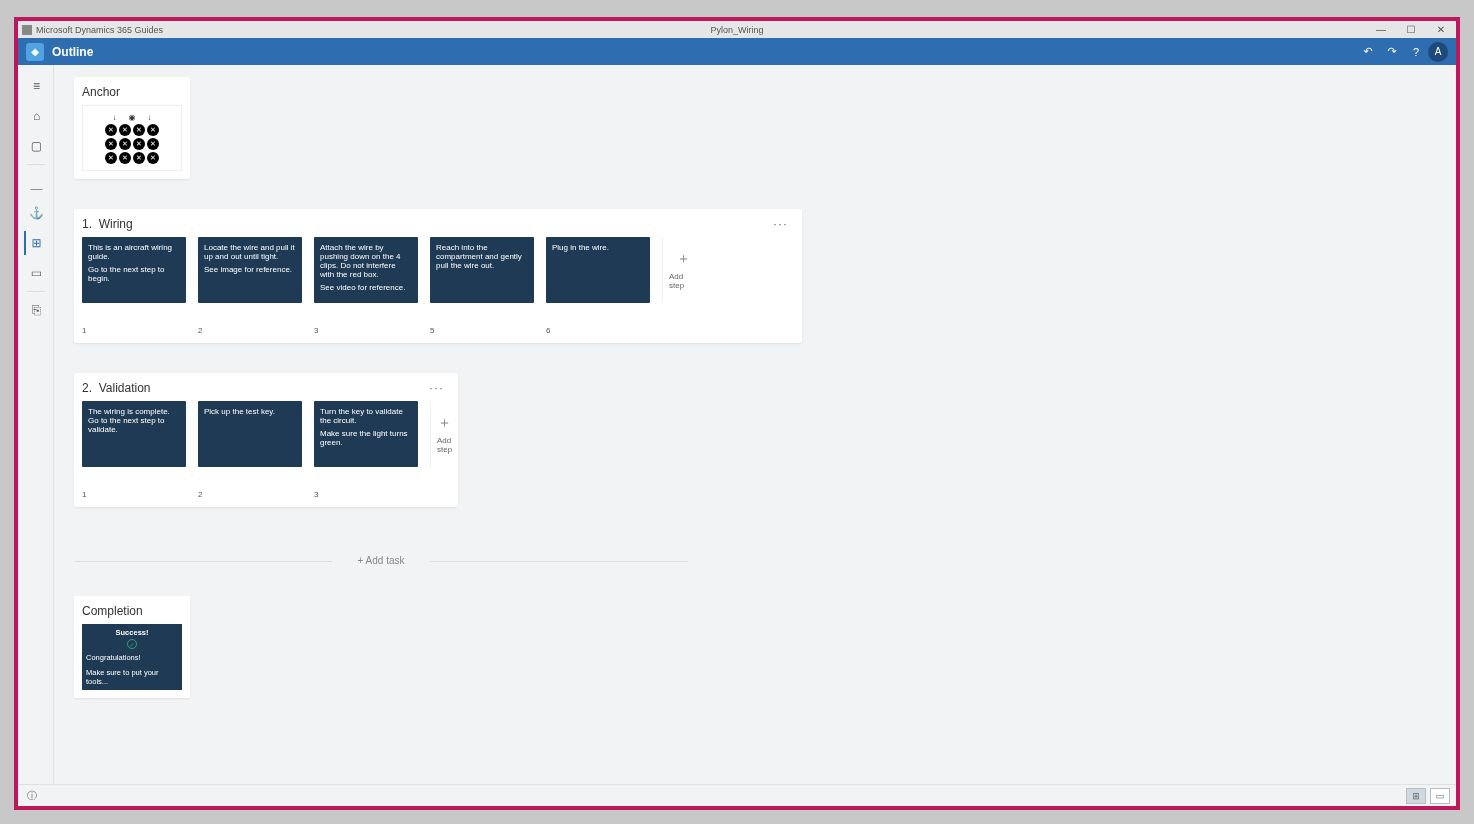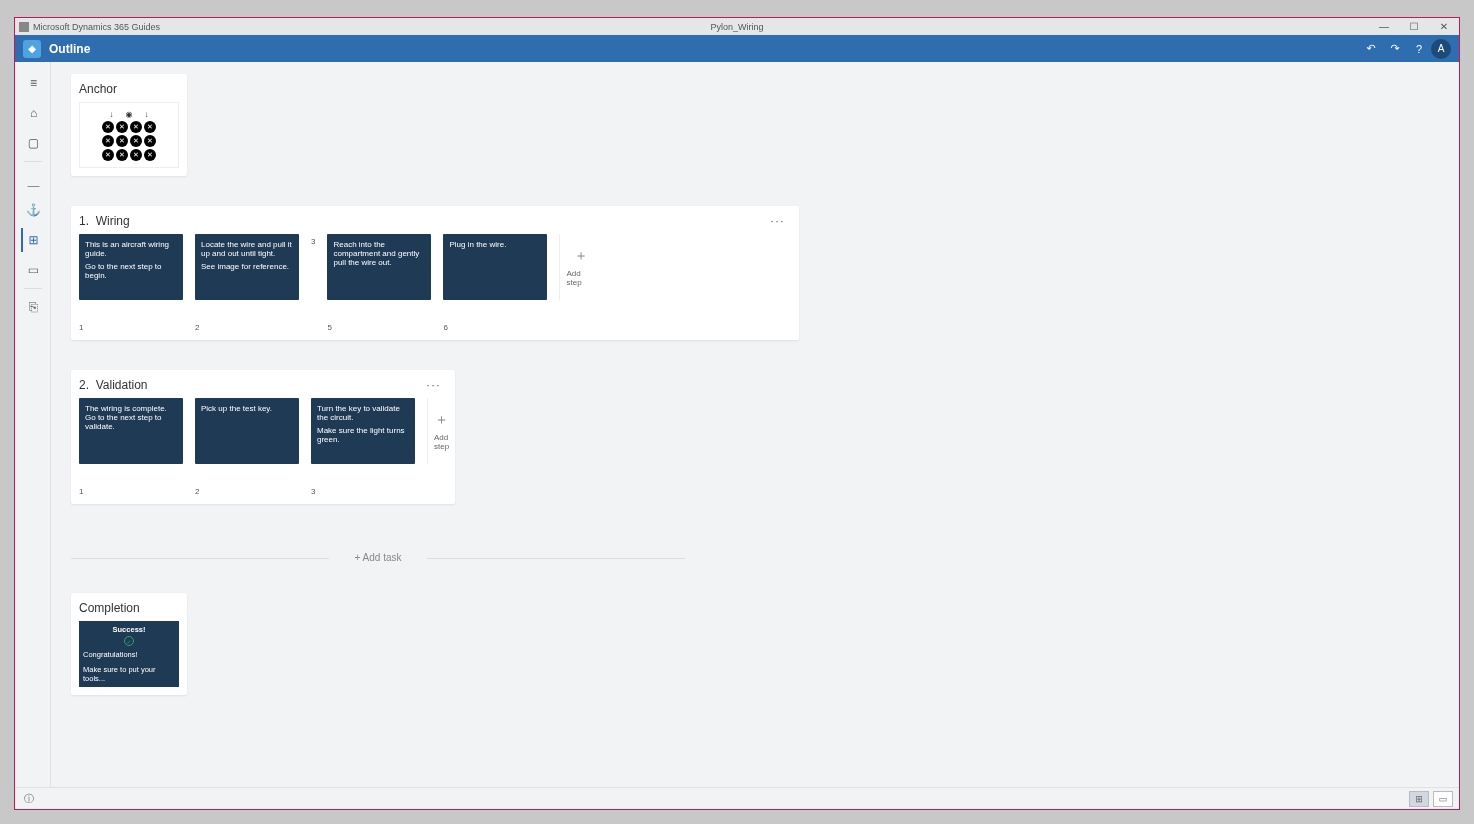--- a/index.html
+++ b/index.html
@@ -7,7 +7,7 @@
 
   .window {
     position: absolute; left: 14px; top: 17px; right: 14px; bottom: 14px;
-    background: #f2f3f4; border: 1px solid #be185d;
+    background: #f2f3f4; border: 4px solid #be185d;
     display: flex; flex-direction: column;
   }
 

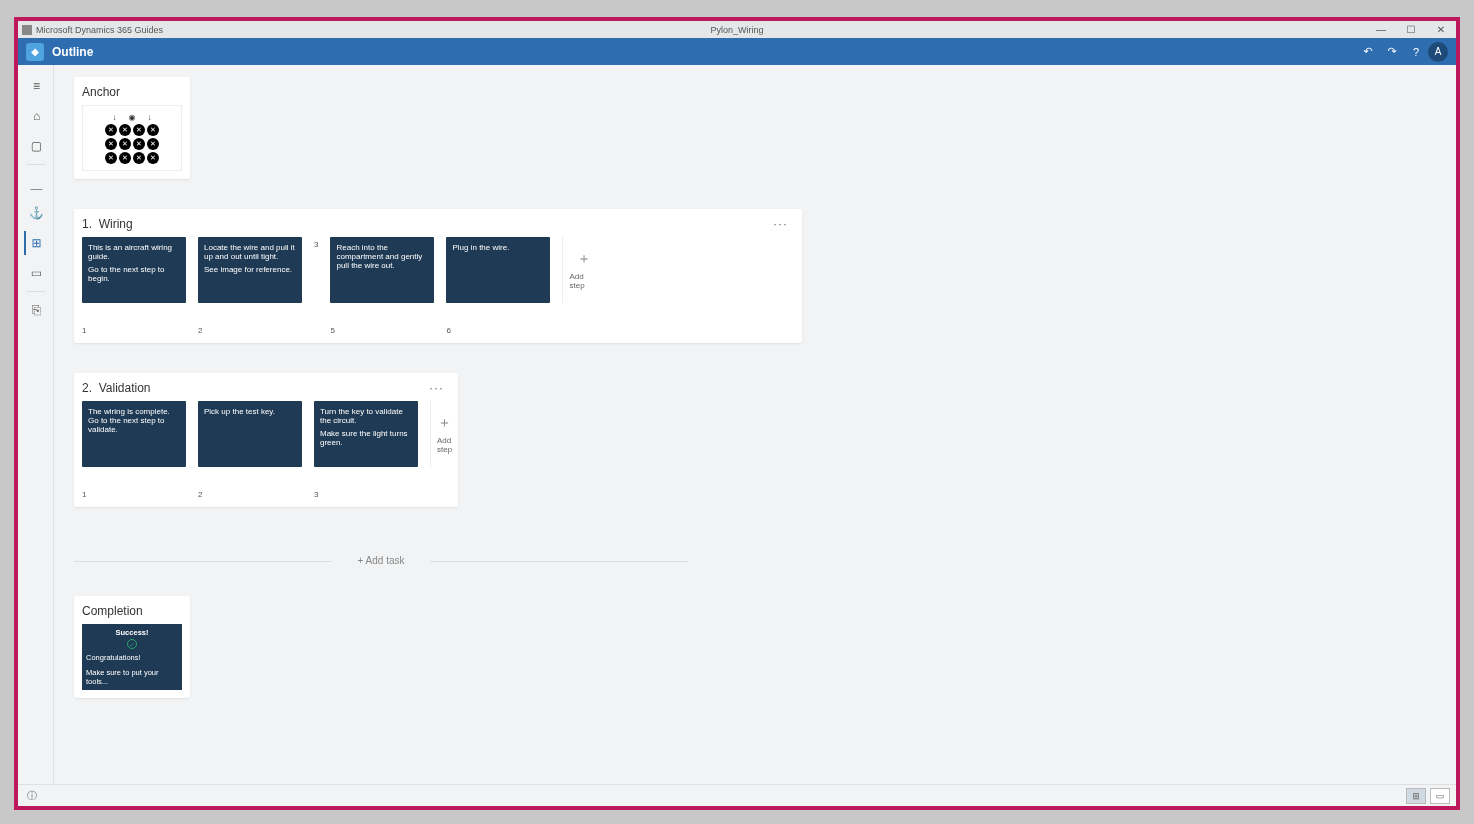--- a/index.html
+++ b/index.html
@@ -234,6 +234,10 @@
               <span class="step-num">2</span>
             </div>
           <div class="step-col">
+              <div class="step">
+                <p>Attach the wire by pushing down on the 4 clips.  Do not interfere with the red box.</p>
+                <p>See video for reference.</p>
+              </div>
               <span class="step-num">3</span>
             </div>
           <div class="step-col">

